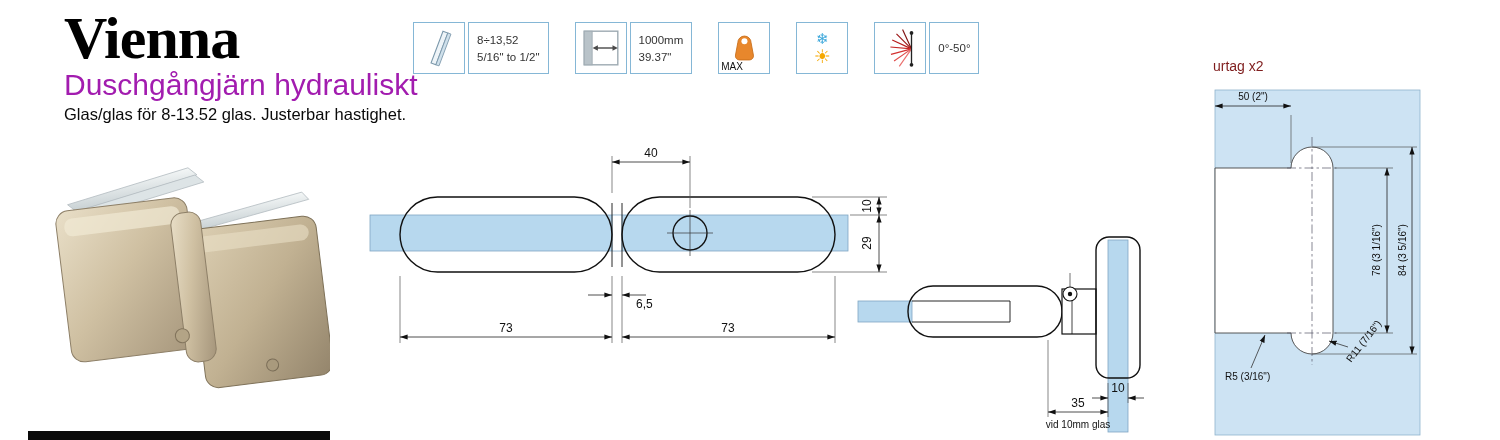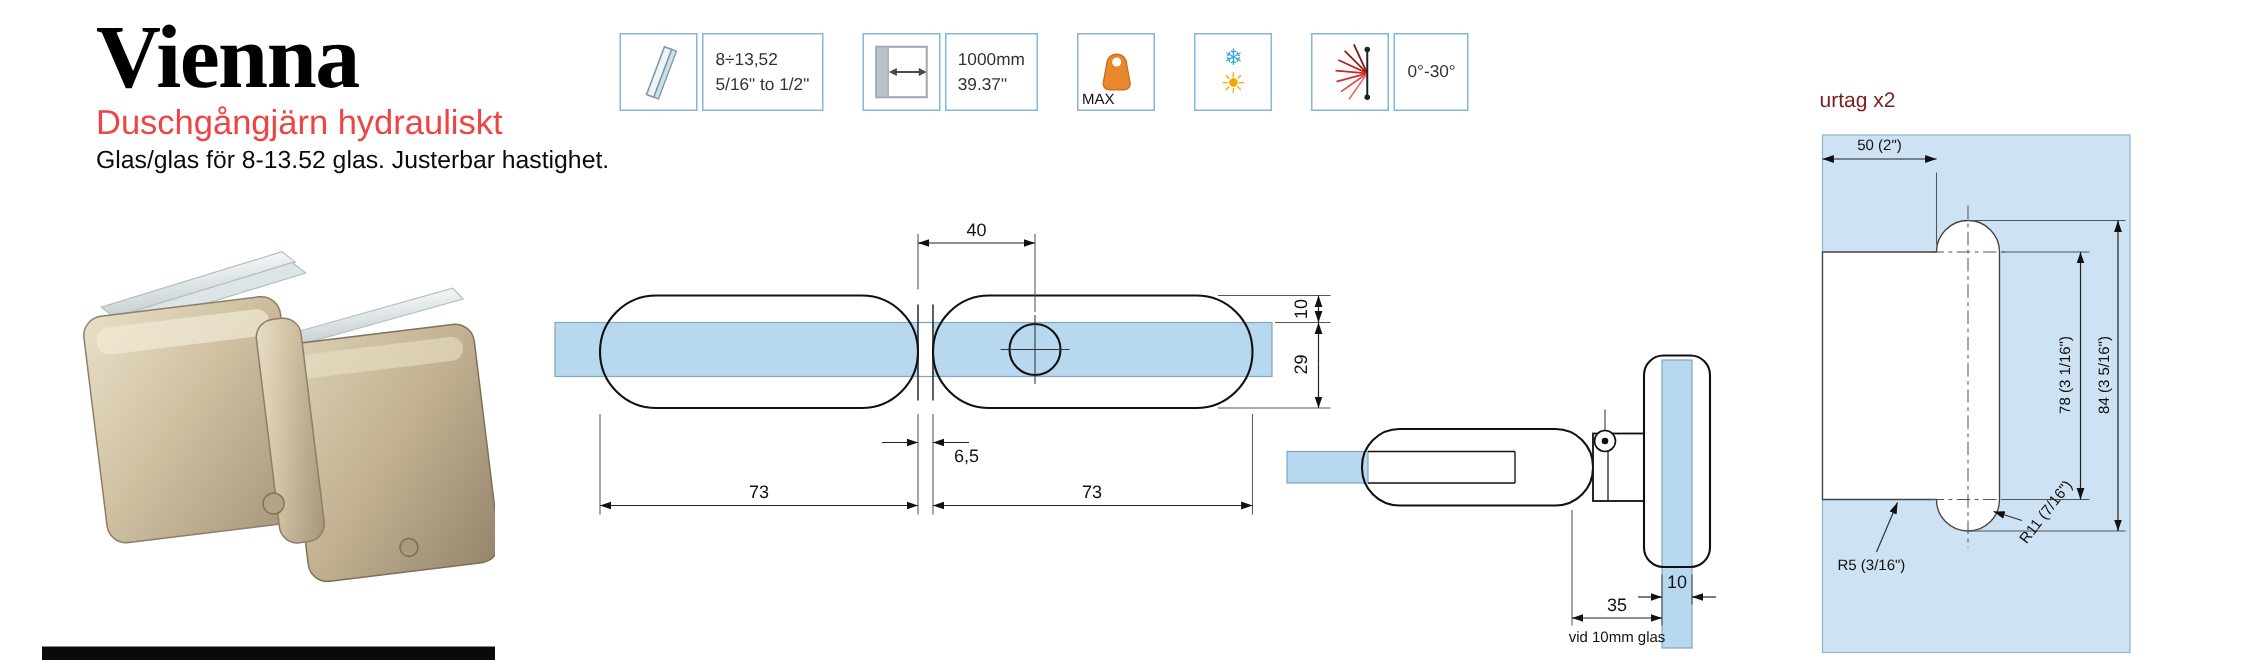--- a/index.html
+++ b/index.html
@@ -120,7 +120,7 @@
       </svg>
     </div>
     <div class="text-box">
-      <div>0°-30°</div>
+      <div>0°-50°</div>
     </div>
   </div>
 </div>

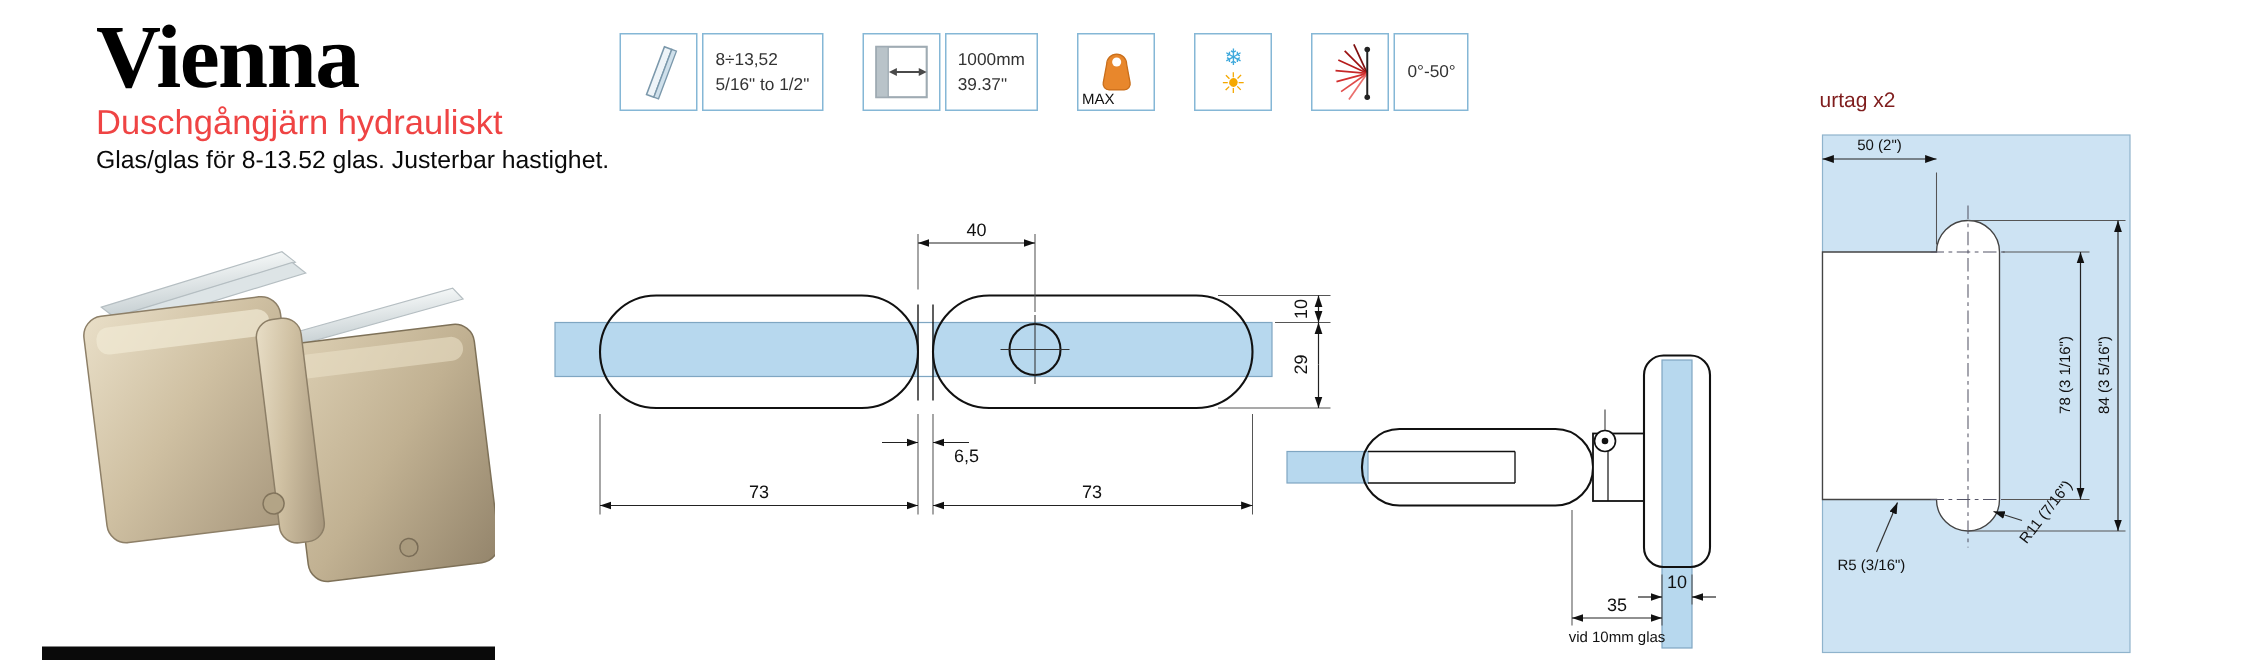--- a/index.html
+++ b/index.html
@@ -10,7 +10,7 @@
   
   .header{left:64px;top:10px}
   .title{font-family:"Liberation Serif",serif;font-weight:700;font-size:60px;line-height:.95;color:#000;letter-spacing:-1px}
-  .subtitle{font-size:23px;color:#ef4444;margin-top:1px}
+  .subtitle{font-size:30px;color:#a21caf;margin-top:1px}
   .desc{font-size:16.5px;color:#0a0a0a;line-height:1.22;margin-top:2px}
 
   

